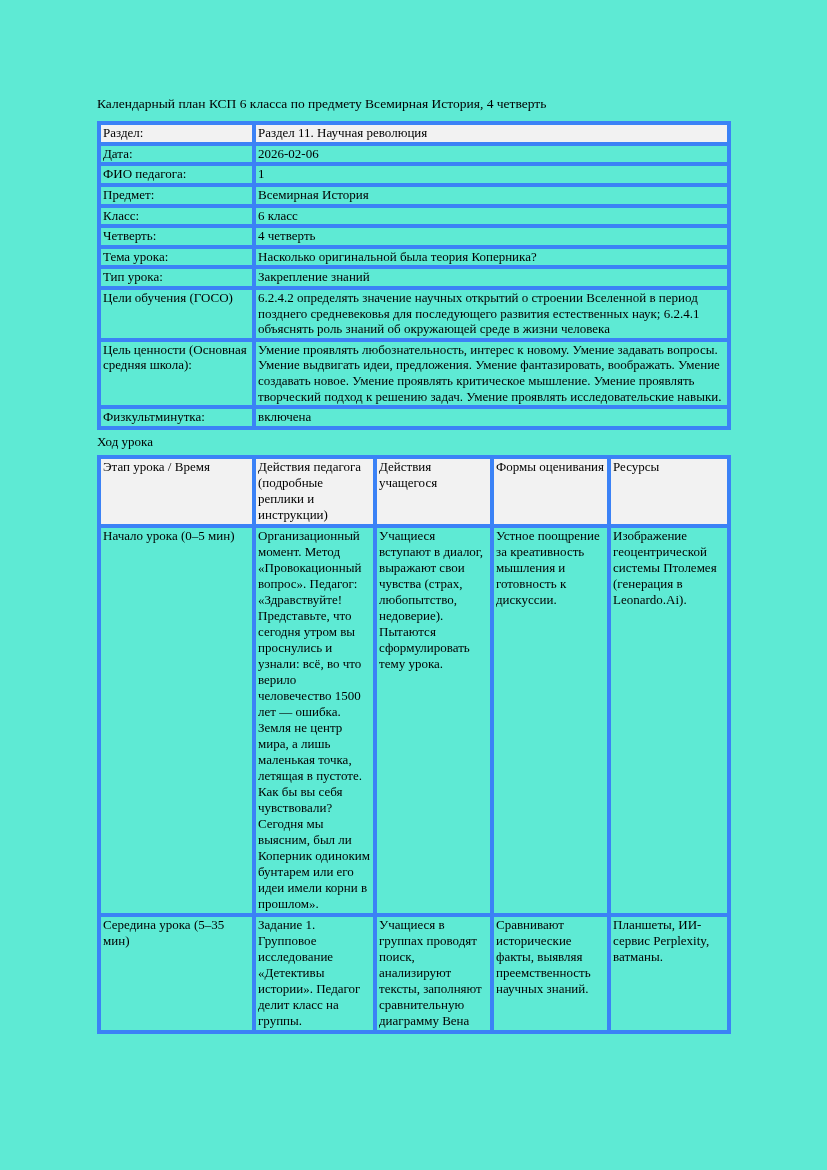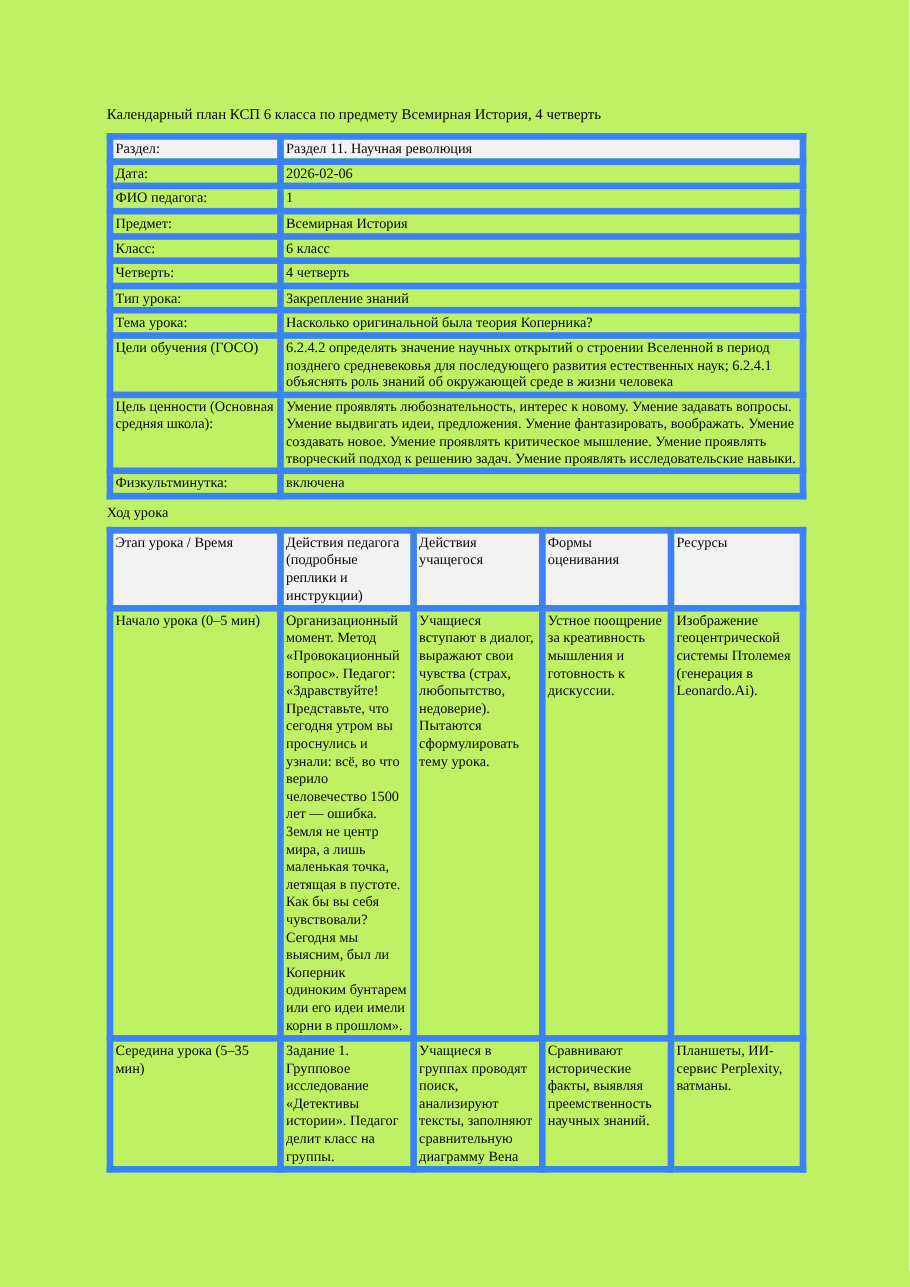--- a/index.html
+++ b/index.html
@@ -13,7 +13,7 @@
     position: relative;
     width: 827px;
     height: 1170px;
-    background: #bef264;
+    background: #5eead4;
     overflow: hidden;
   }
   .content {

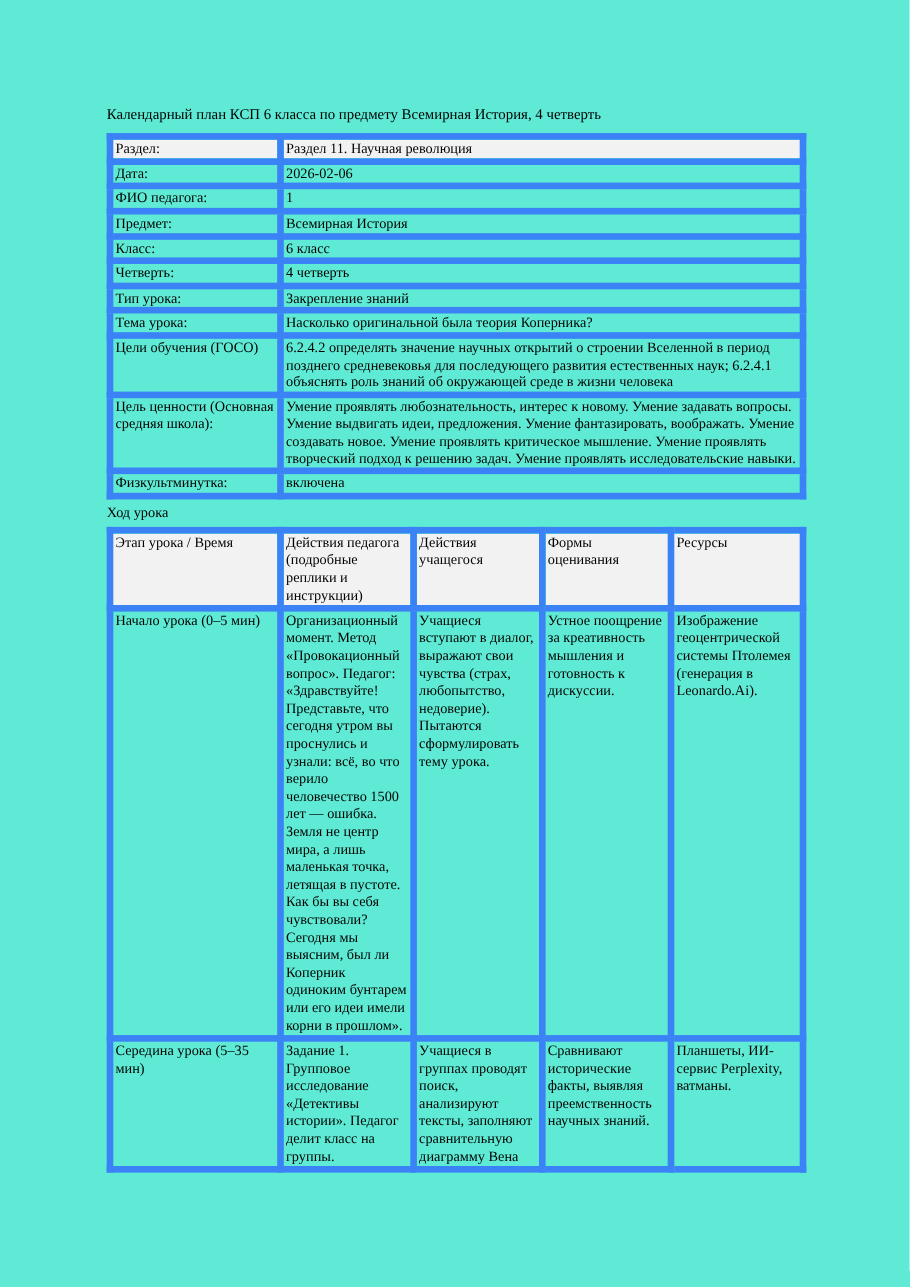--- a/index.html
+++ b/index.html
@@ -34,7 +34,7 @@
     font-size: 13px;
   }
   td, th {
-    border: 6px solid #3b82f6;
+    border: 4px solid #3b82f6;
     padding: 0 2px 1px 2px;
     vertical-align: top;
     text-align: left;

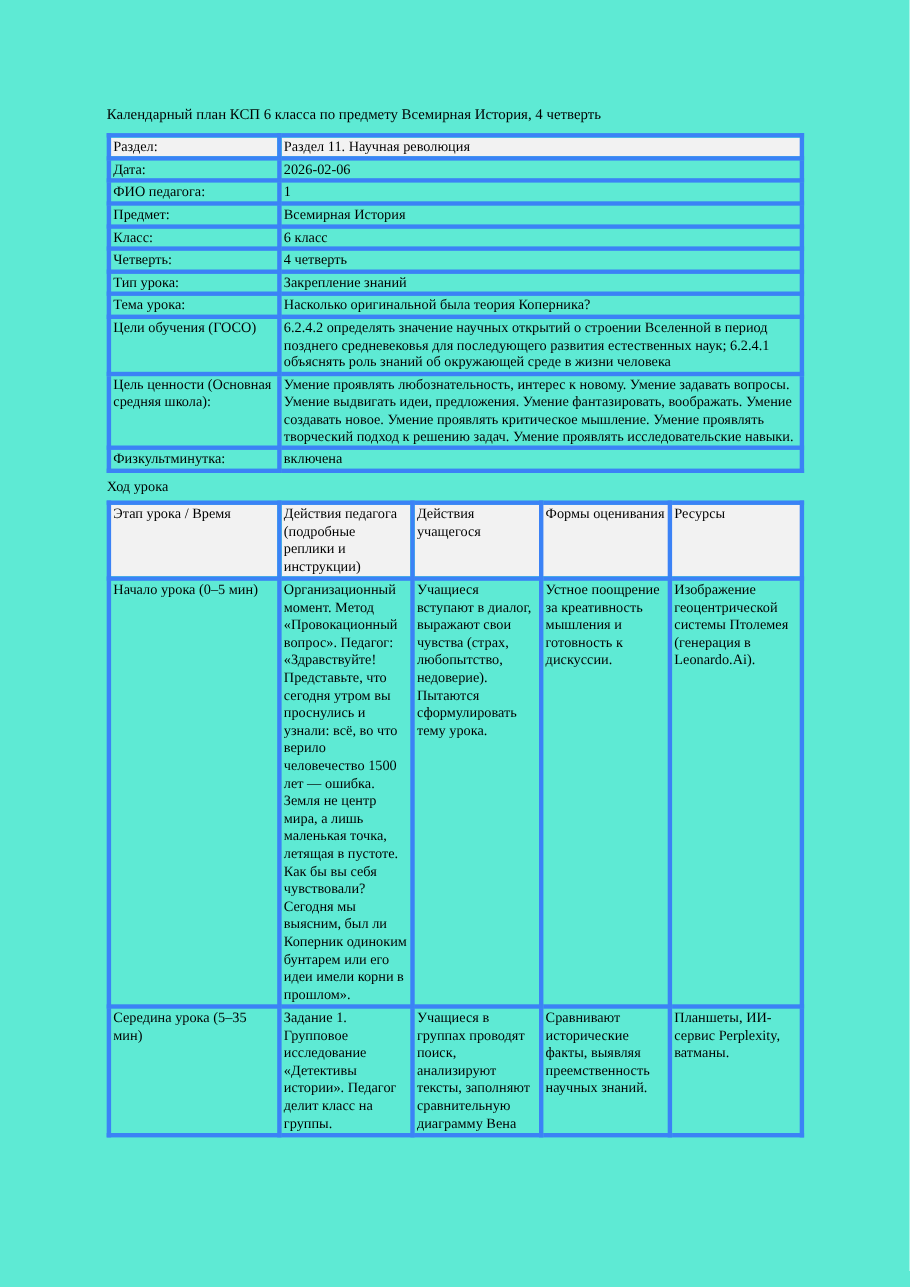--- a/index.html
+++ b/index.html
@@ -89,12 +89,12 @@
           <td>4 четверть</td>
         </tr>
         <tr>
+          <td>Тема урока:</td>
+          <td>Насколько оригинальной была теория Коперника?</td>
+        </tr>
+        <tr>
           <td>Тип урока:</td>
           <td>Закрепление знаний</td>
-        </tr>
-        <tr>
-          <td>Тема урока:</td>
-          <td>Насколько оригинальной была теория Коперника?</td>
         </tr>
         <tr>
           <td>Цели обучения (ГОСО)</td>

